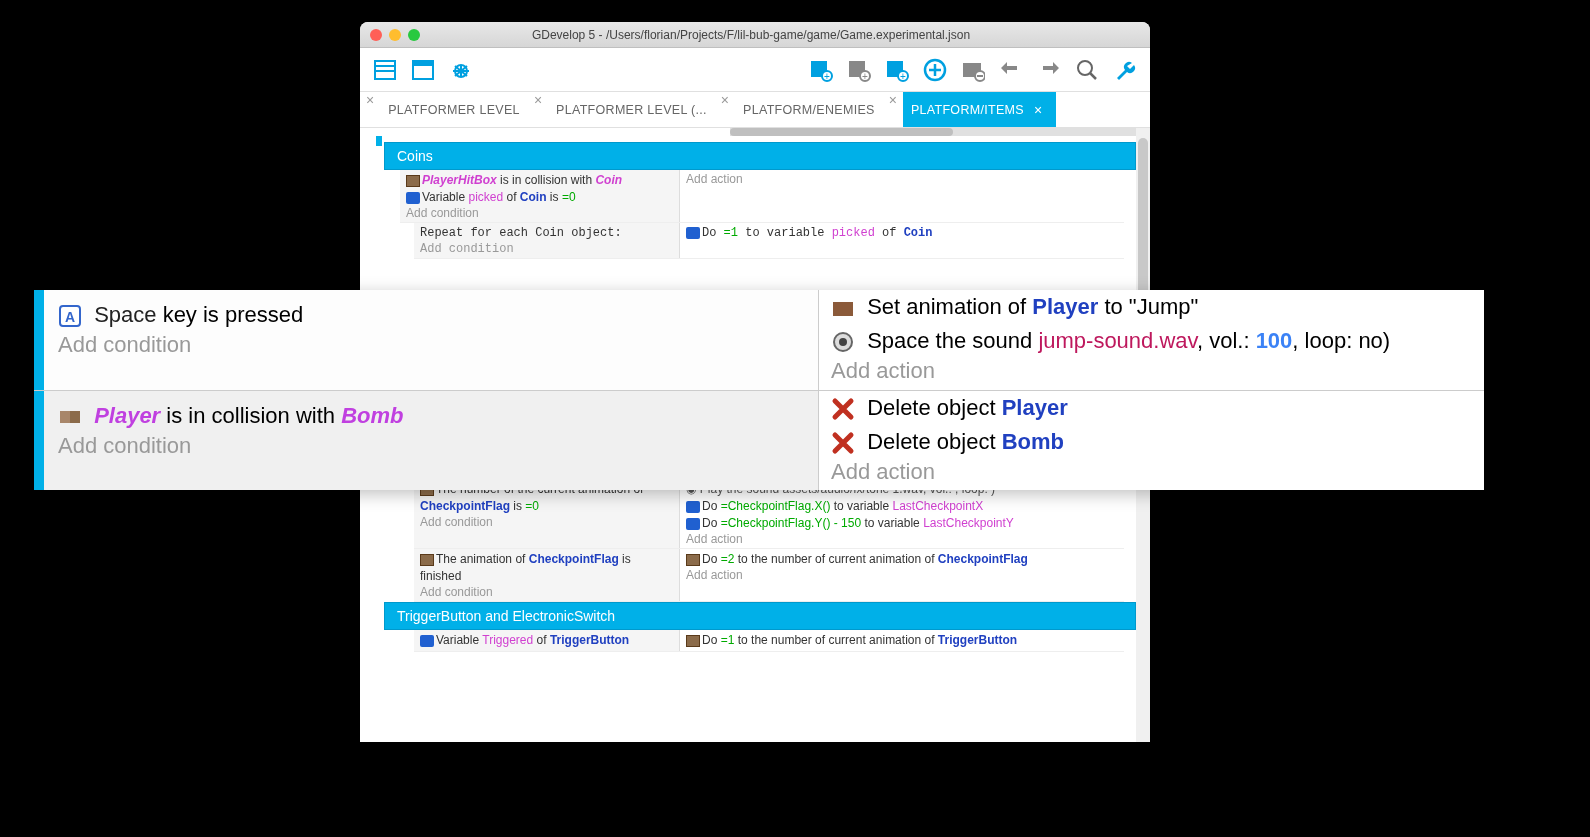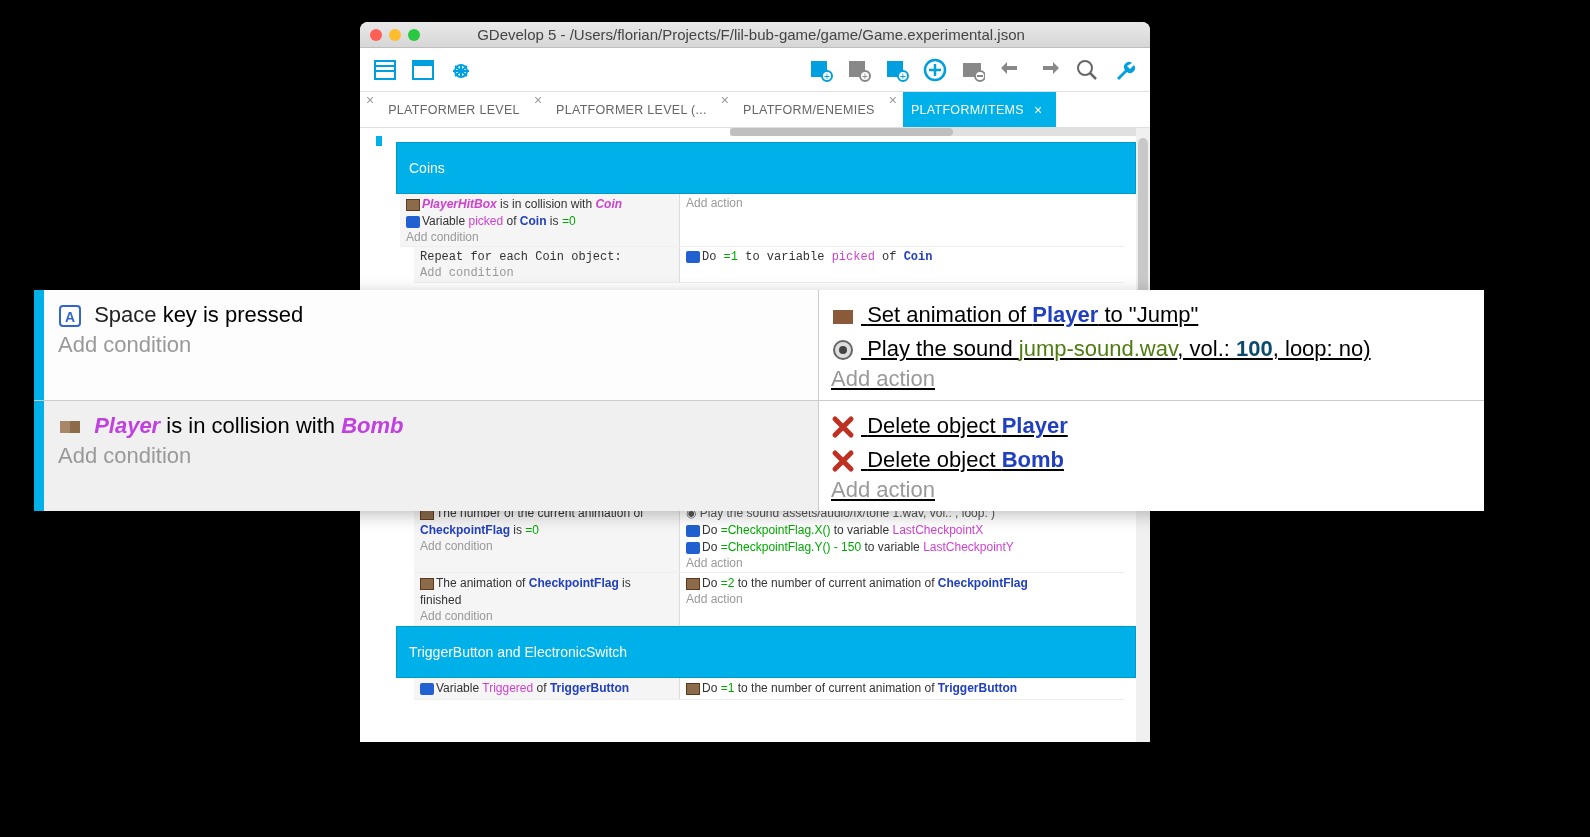--- a/index.html
+++ b/index.html
@@ -24,7 +24,7 @@
   .traffic { display:flex; gap:7px; margin-left:10px; }
   .dot { width:12px; height:12px; border-radius:50%; }
   .dot.r{background:#ff5f57;} .dot.y{background:#ffbd2e;} .dot.g{background:#28c940;}
-  .title { position:absolute; left:0; right:8px; text-align:center; font-size:15px; color:#444; pointer-events:none; }
+  .title { position:absolute; left:0; right:8px; text-align:center; font-size:12px; color:#444; pointer-events:none; }
   
   .toolbar {
     height: 44px; background:#fff; border-bottom:1px solid #e0e0e0;

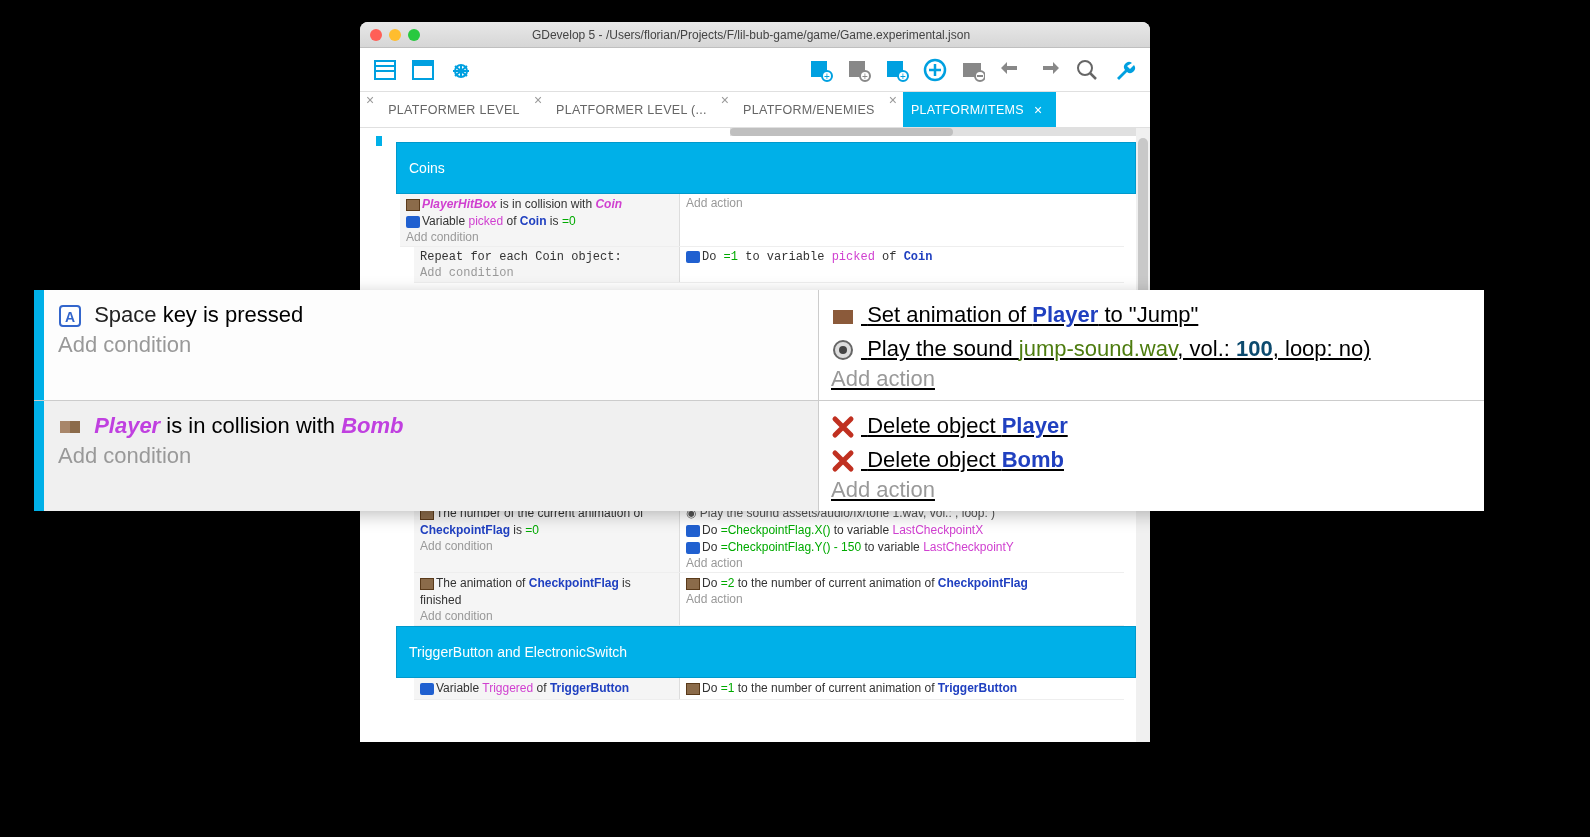--- a/index.html
+++ b/index.html
@@ -50,8 +50,8 @@
   .hscrollthumb { position:absolute; left:0; width:55%; height:8px; background:#bfbfbf; border-radius:4px; }
   
   .group-header {
-    background:#00b0e8; color:#fff; padding:17px 12px; font-size:14px;
-    border:1px solid #0099cc; margin-left:36px; margin-right:14px;
+    background:#00b0e8; color:#fff; padding:5px 12px; font-size:14px;
+    border:1px solid #0099cc; margin-left:24px; margin-right:14px;
   }
   .gutter { position:absolute; left:0; top:8px; bottom:0; width:24px; }
   .gutmark { position:absolute; left:16px; width:6px; height:10px; background:#00b0e8; }

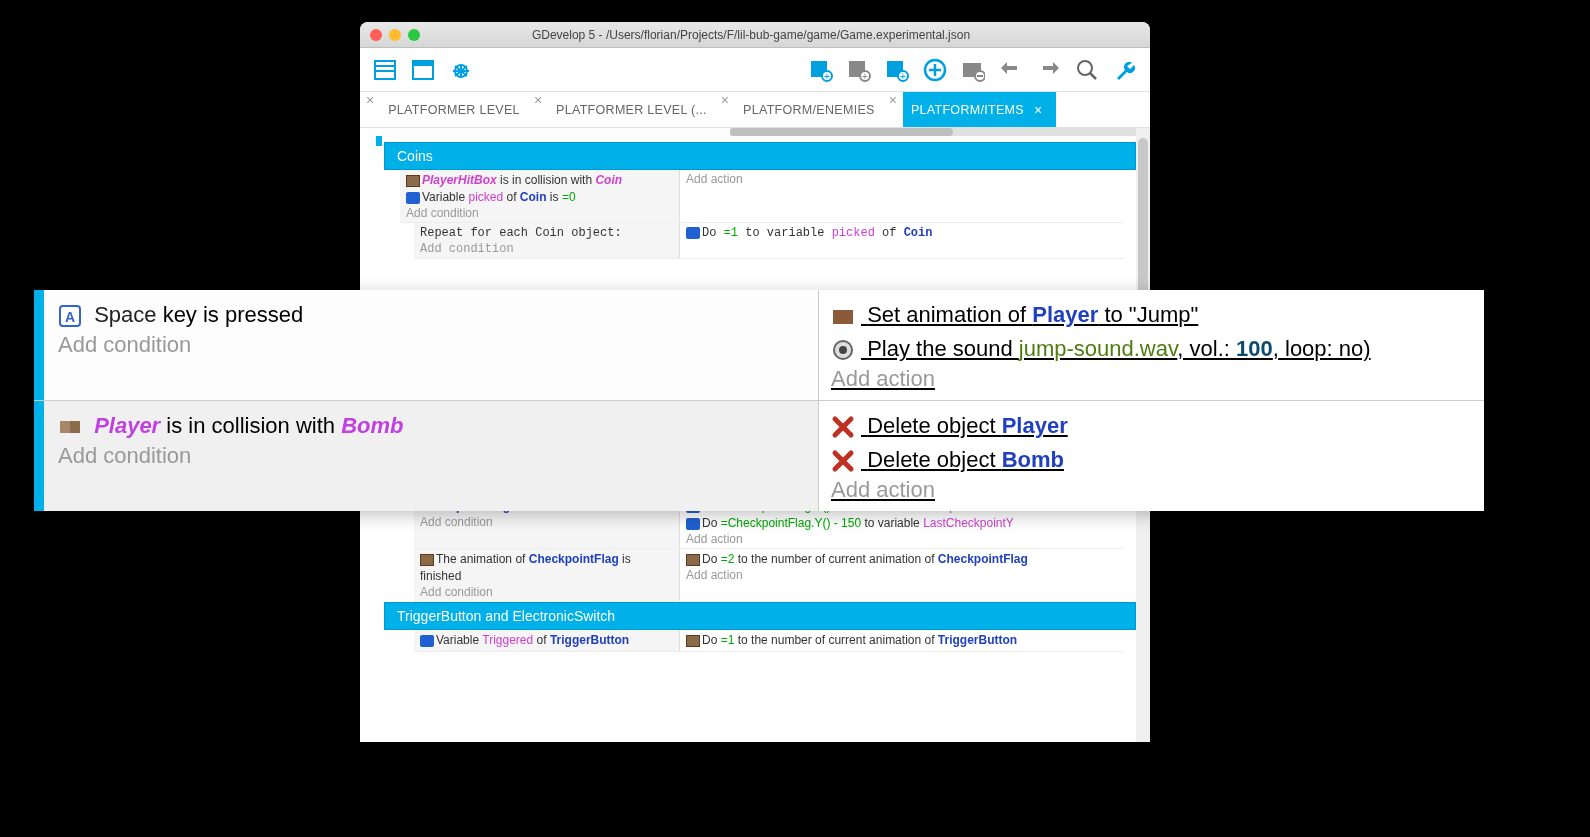--- a/index.html
+++ b/index.html
@@ -77,7 +77,7 @@
   .overlay-row:first-child { border-top:none; }
   .ov-left { flex:0 0 785px; border-right:1px solid #ccc; padding:8px 12px 8px 24px; position:relative; background:#fdfdfd; }
   .ov-left::before { content:""; position:absolute; left:0; top:0; bottom:0; width:10px; background:#00b0e8; }
-  .ov-right { flex:1; padding:8px 12px; background:#fff;text-decoration:underline; }
+  .ov-right { flex:1; padding:0 12px; background:#fff; }
   .ov-line { line-height:34px; }
   .ov-add { color:#999; font-size:22px; cursor:pointer; }
   .ov-obj { color:#c040e0; font-weight:bold; font-style:italic; }

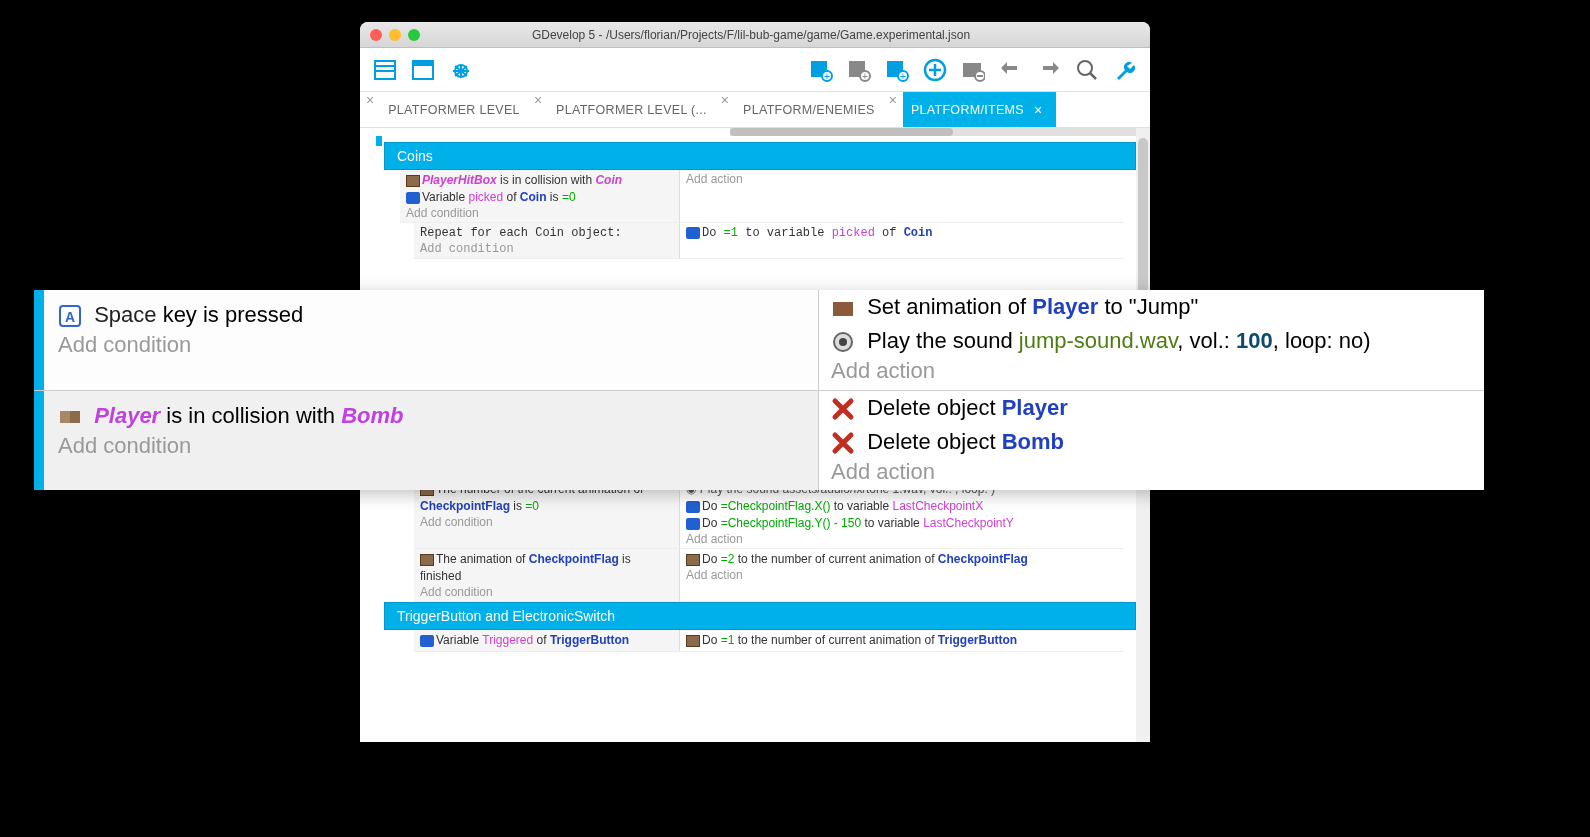--- a/index.html
+++ b/index.html
@@ -304,7 +304,7 @@
             <circle cx="12" cy="12" r="9" fill="#ddd" stroke="#666" stroke-width="2"></circle>
             <circle cx="12" cy="12" r="4" fill="#444"></circle>
           </svg>
-        <span>Play the sound </span><span class="ov-str">jump-sound.wav</span><span>, vol.: </span><span class="ov-num">100</span><span>, loop: no)</span>
+        <span>Space the sound </span><span class="ov-str">jump-sound.wav</span><span>, vol.: </span><span class="ov-num">100</span><span>, loop: no)</span>
       </div>
       <div class="ov-add">Add action</div>
     </div>

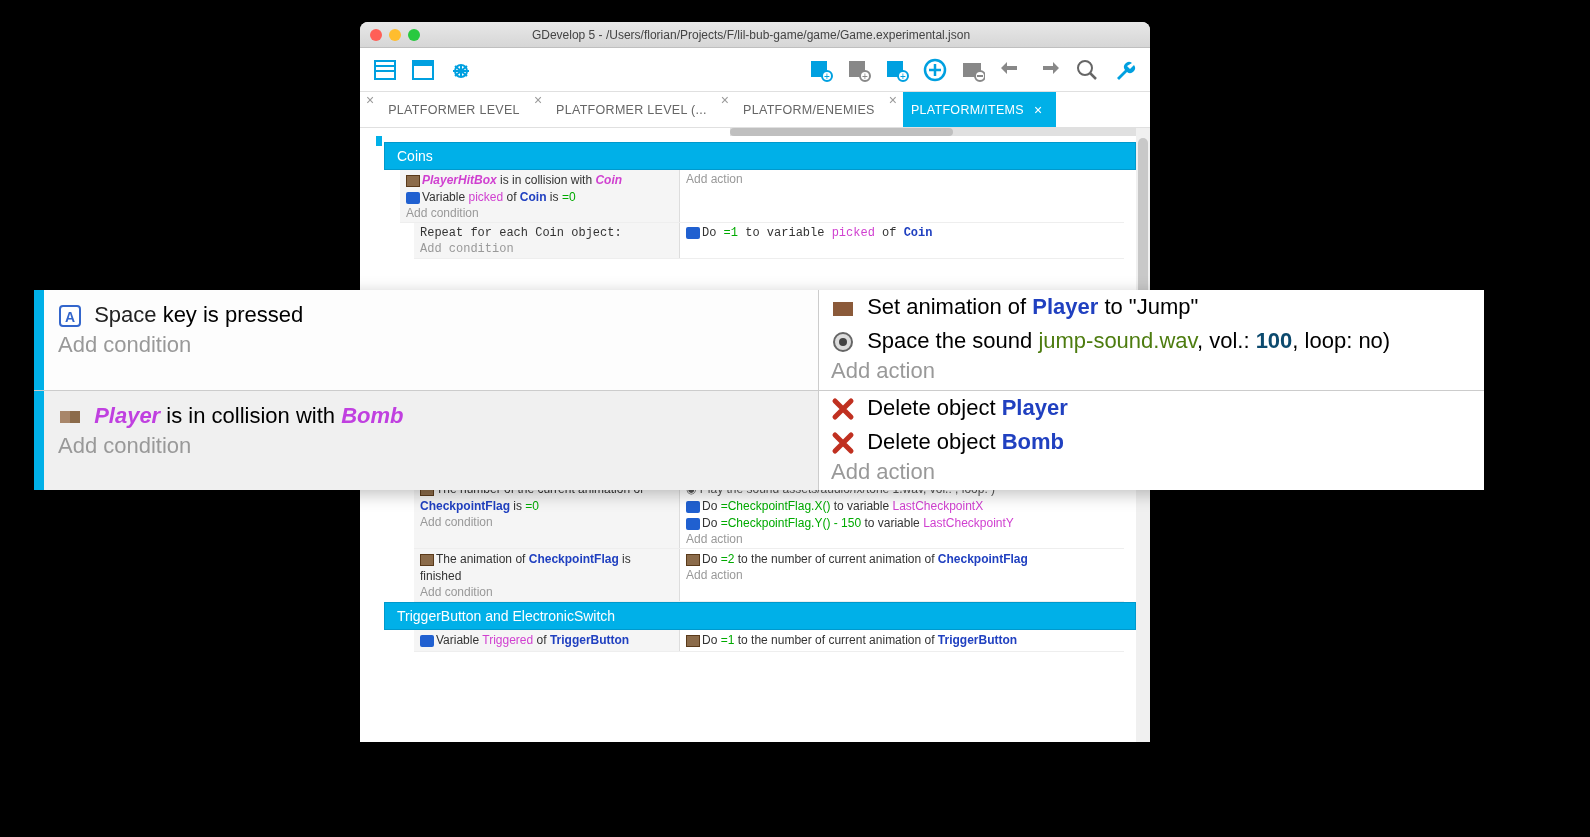--- a/index.html
+++ b/index.html
@@ -83,7 +83,7 @@
   .ov-obj { color:#c040e0; font-weight:bold; font-style:italic; }
   .ov-objblue { color:#2040c0; font-weight:bold; }
   .ov-num { color:#0c4a6e; font-weight:bold; }
-  .ov-str { color:#4d7c0f; }
+  .ov-str { color:#be185d; }
   .icon24 { width:24px; height:24px; display:inline-block; vertical-align:middle; margin-right:6px; }
   
   .mini-icon { display:inline-block; width:14px; height:12px; vertical-align:middle; margin-right:2px; }

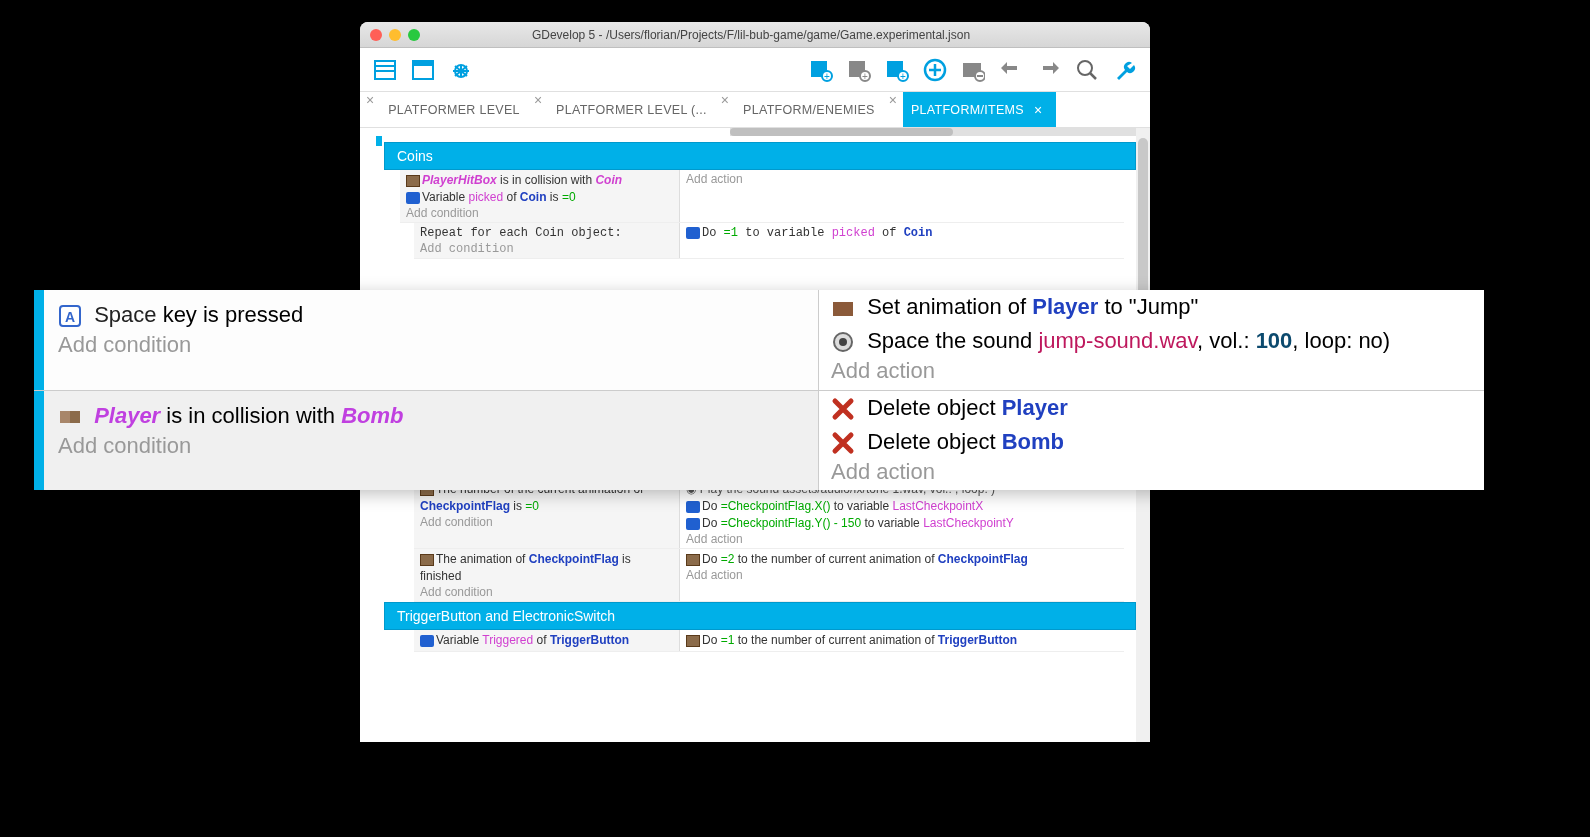--- a/index.html
+++ b/index.html
@@ -82,7 +82,7 @@
   .ov-add { color:#999; font-size:22px; cursor:pointer; }
   .ov-obj { color:#c040e0; font-weight:bold; font-style:italic; }
   .ov-objblue { color:#2040c0; font-weight:bold; }
-  .ov-num { color:#0c4a6e; font-weight:bold; }
+  .ov-num { color:#3b82f6; font-weight:bold; }
   .ov-str { color:#be185d; }
   .icon24 { width:24px; height:24px; display:inline-block; vertical-align:middle; margin-right:6px; }
   

